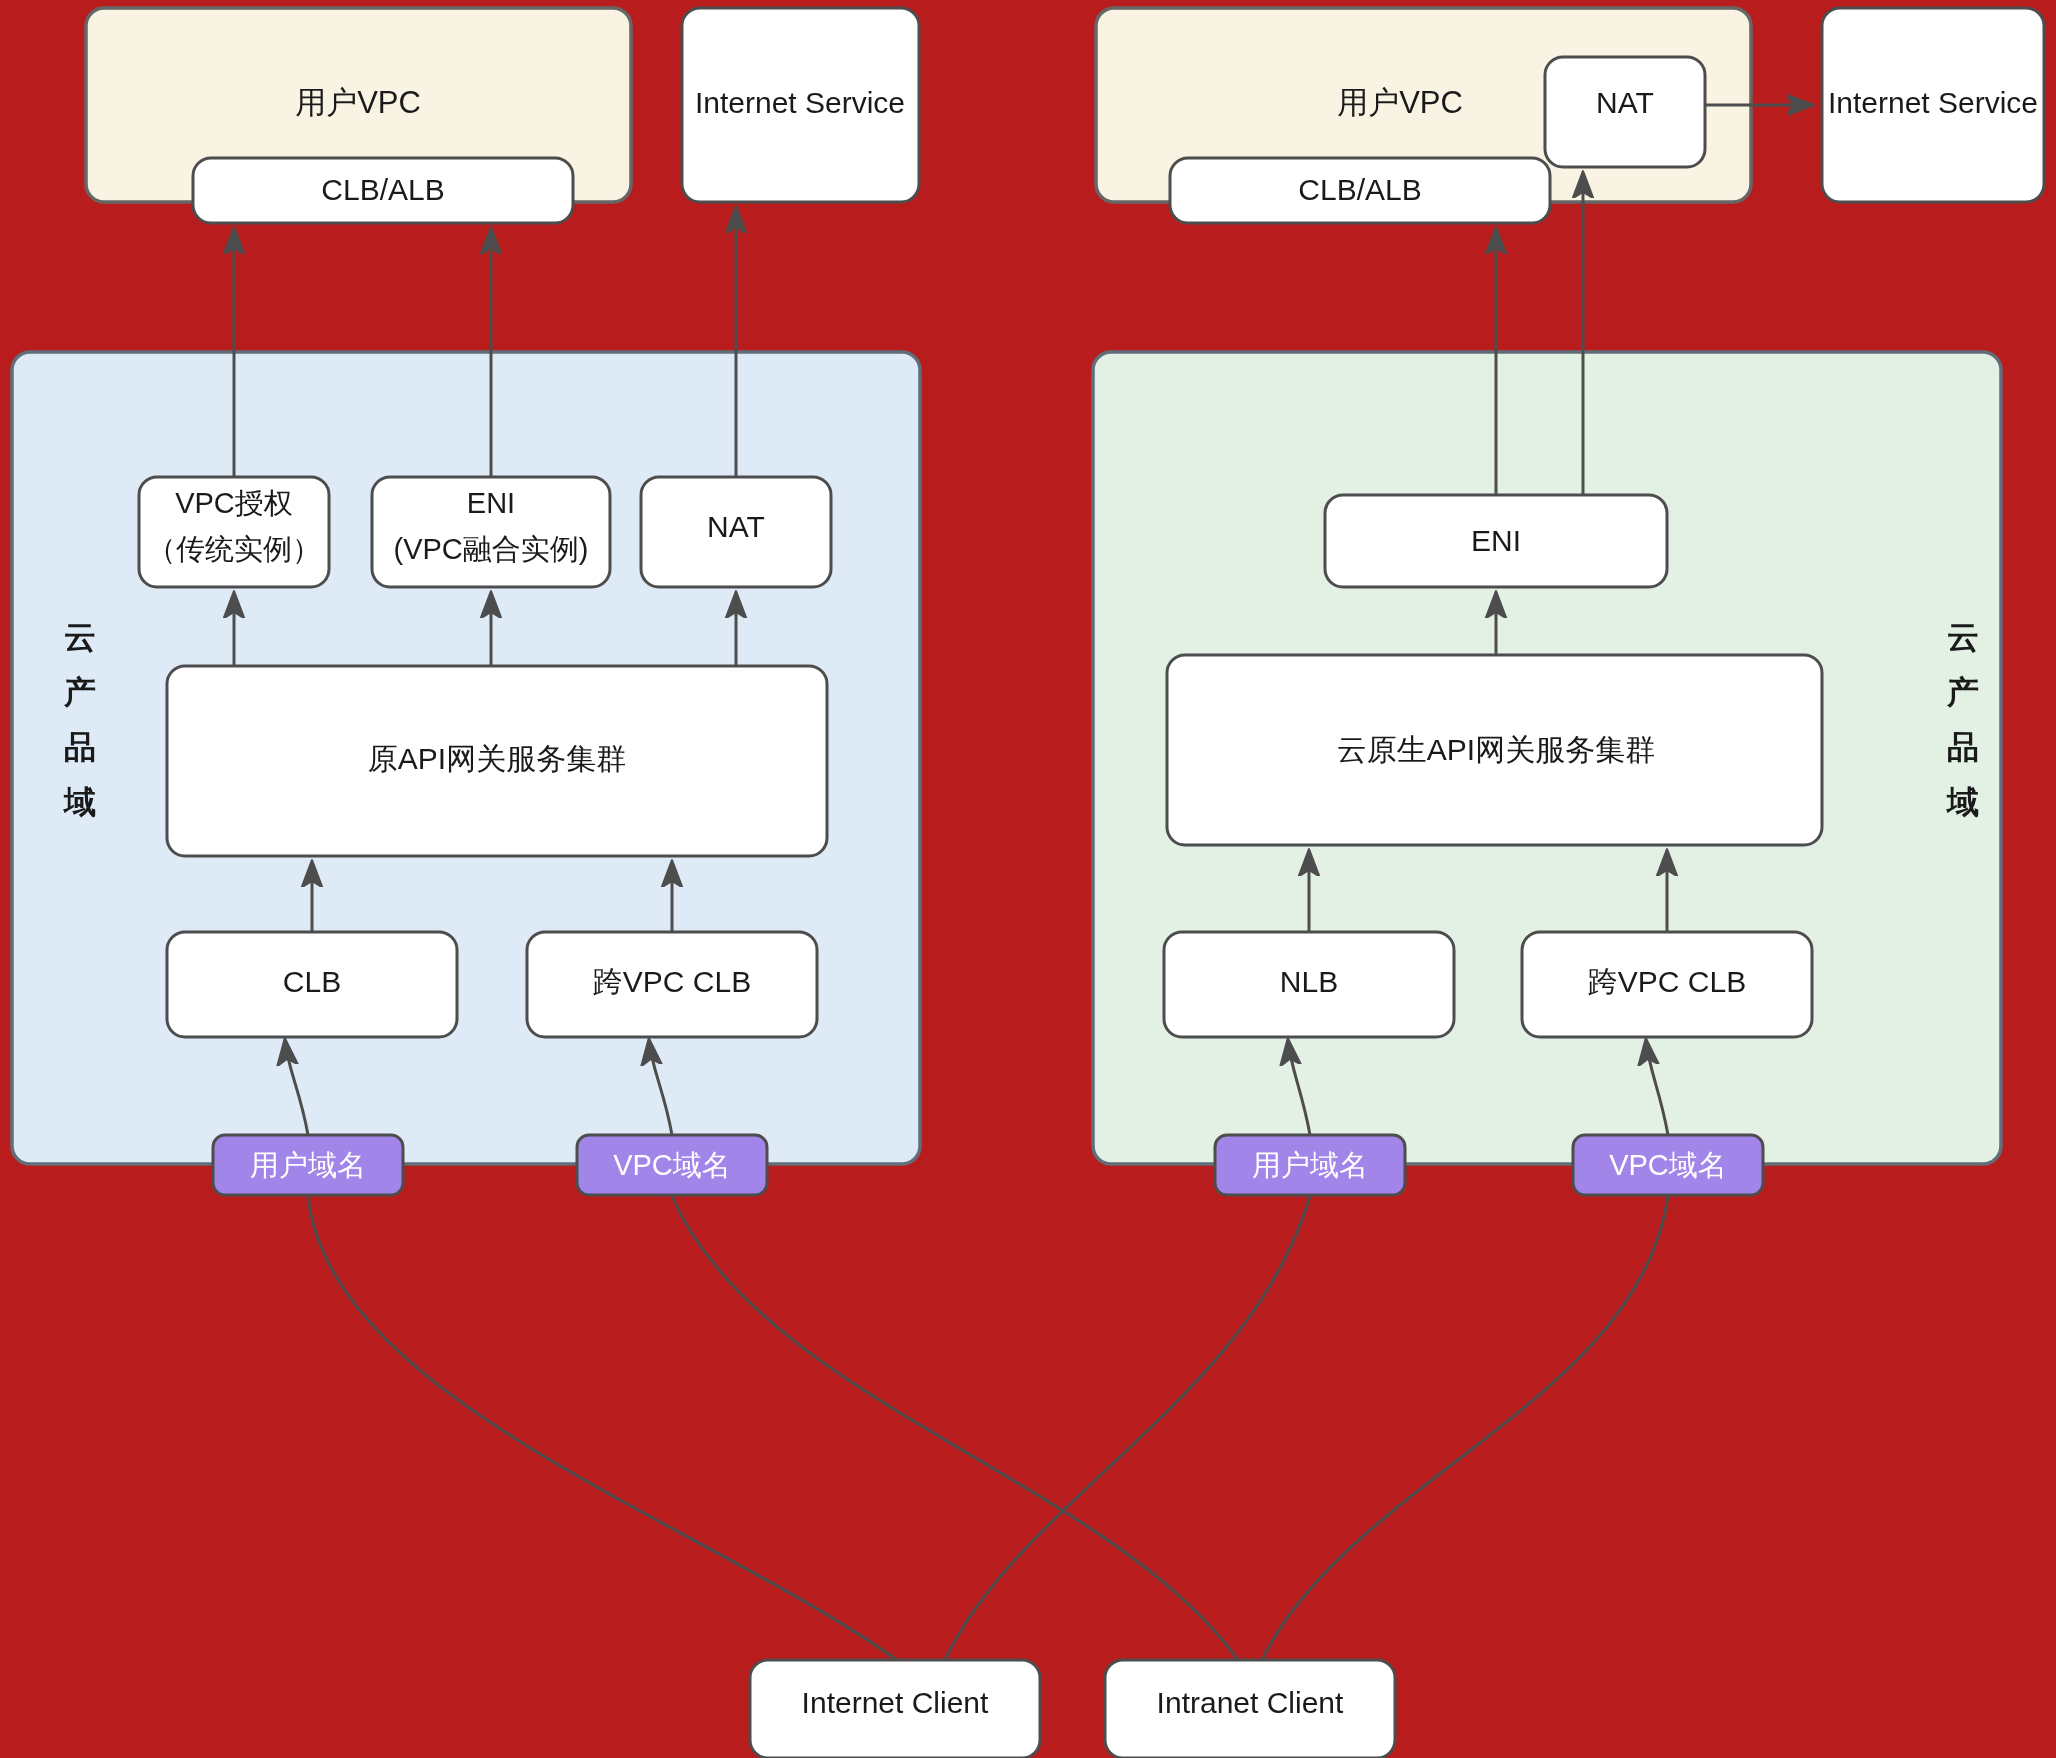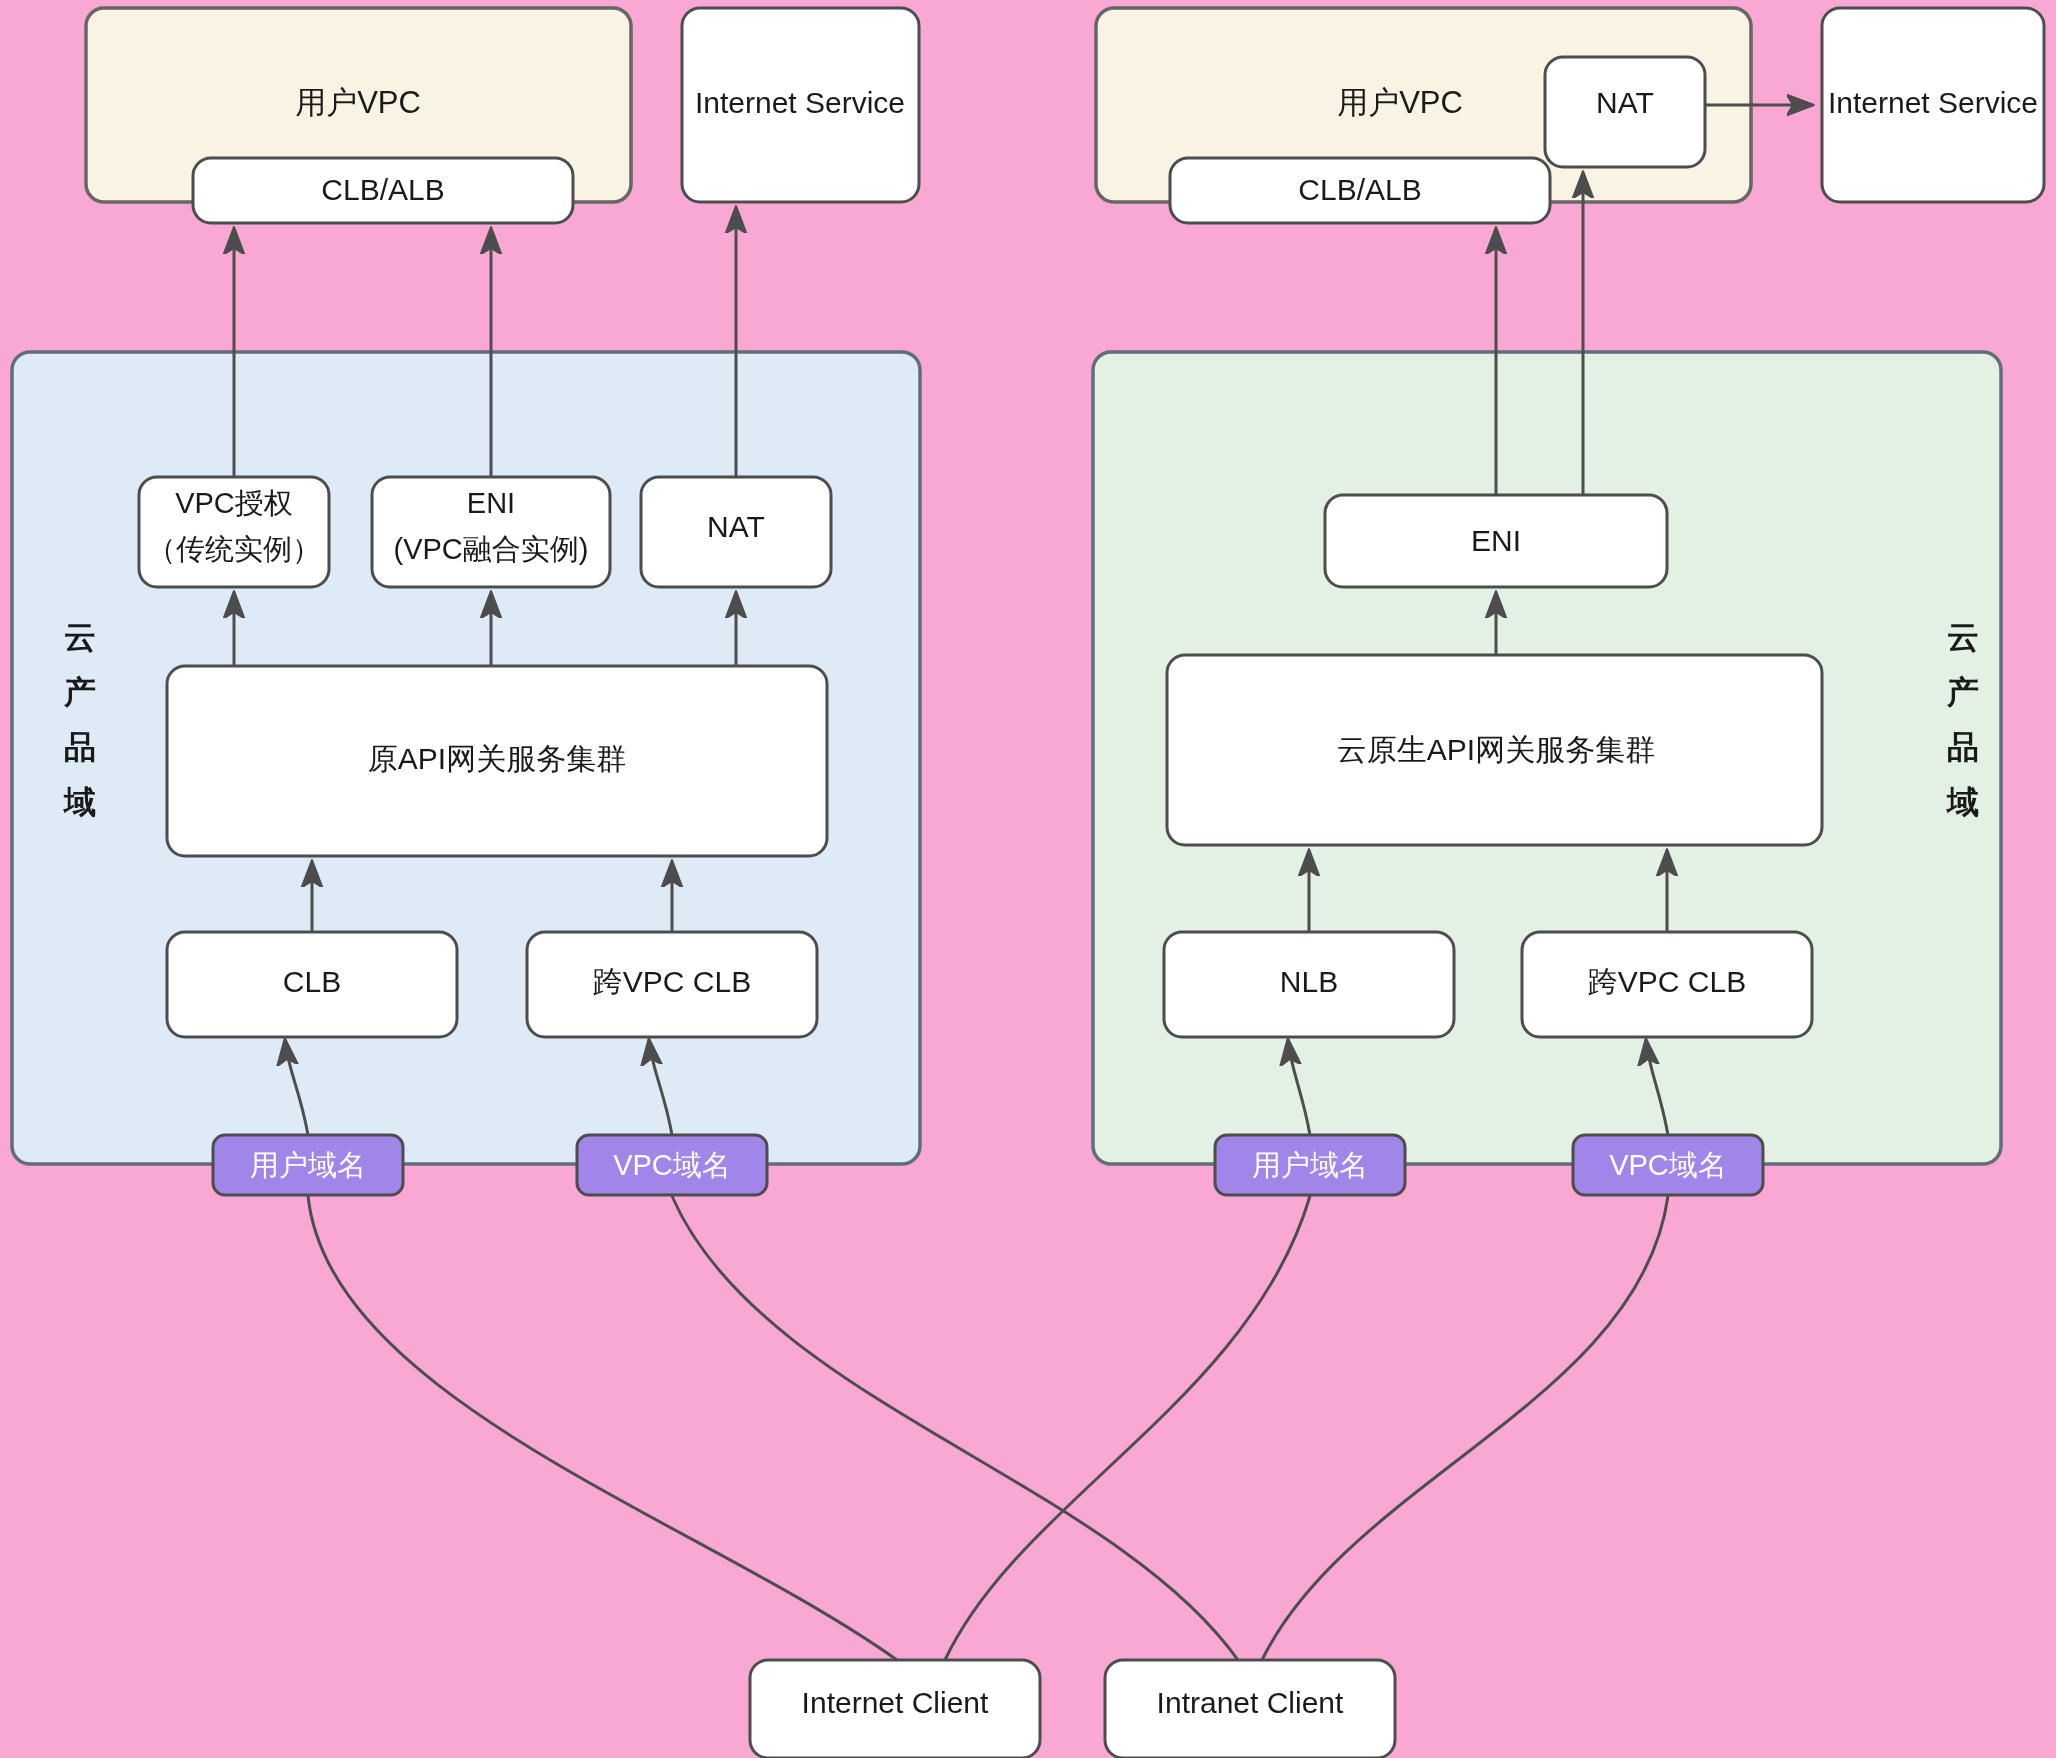--- a/index.html
+++ b/index.html
@@ -14,7 +14,7 @@
     position: relative;
     width: 2056px;
     height: 1758px;
-    background: #f9a8d4;
+    background: #b91c1c;
     overflow: hidden;
   }
   svg.diagram {

